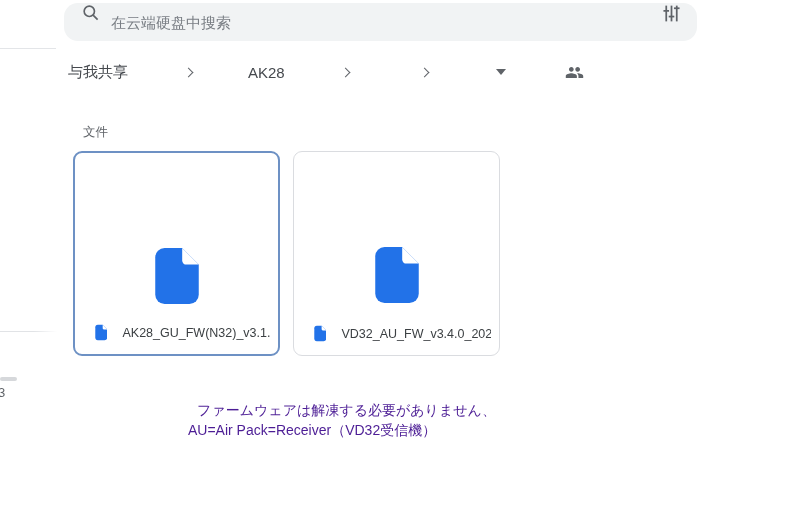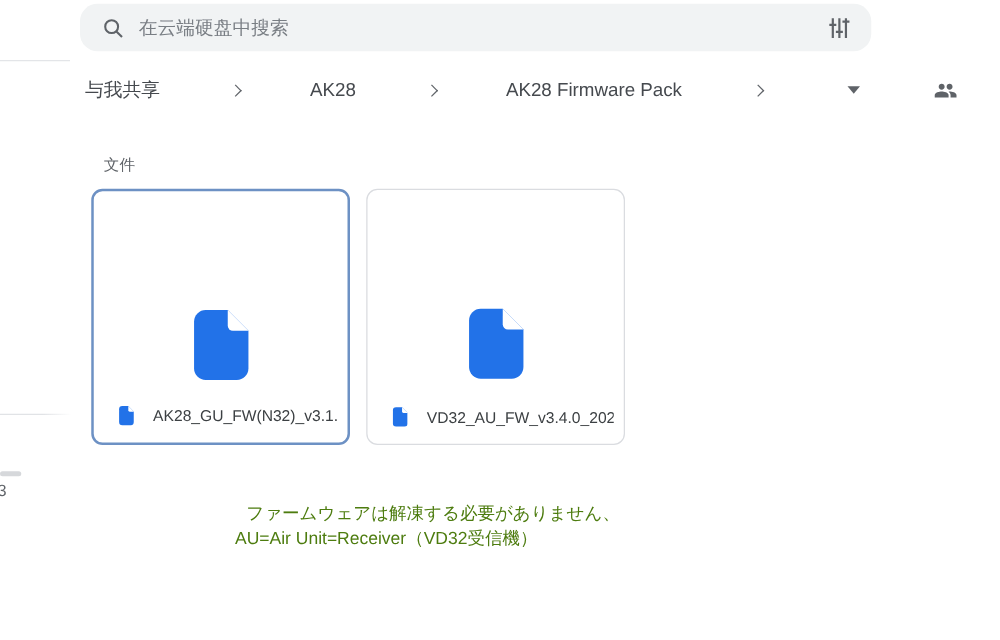--- a/index.html
+++ b/index.html
@@ -8,7 +8,7 @@
 
   
   .search-bar { position:absolute; left:64px; top:3px; width:633px; height:38px;
-    background:#f1f3f4; border-radius:14px; display:flex; align-items:center; }
+    background:#f1f3f4; border-radius:14px; display:flex; }
   .search-bar .icon-left { margin-left:17px; display:flex; }
   .search-input { flex:1; border:none; background:transparent; outline:none;
     font-size:15px; color:#3c4043; margin-left:11px; font-family:"Liberation Sans",sans-serif; }

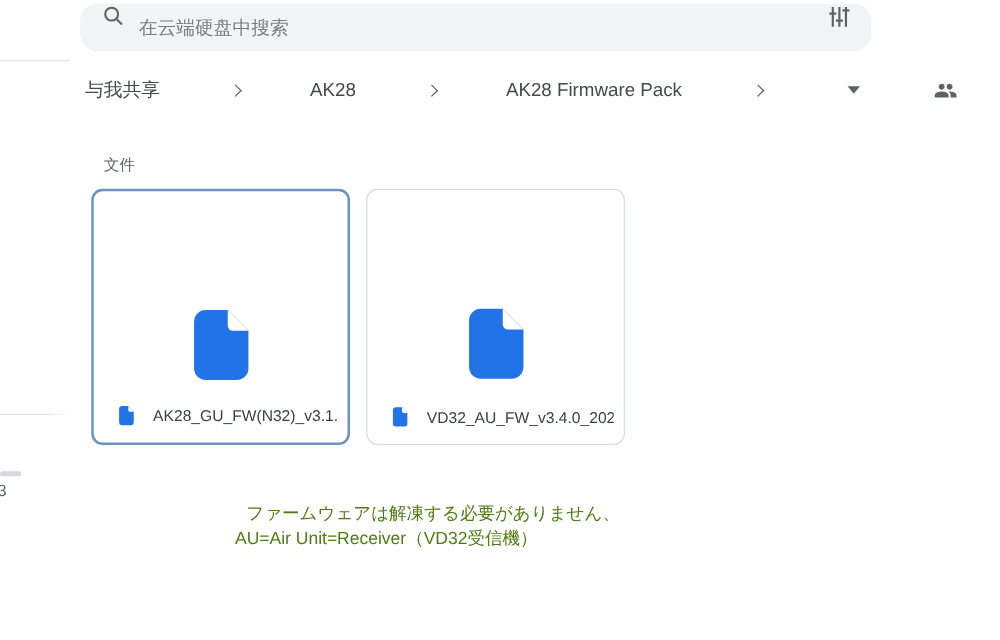--- a/index.html
+++ b/index.html
@@ -88,7 +88,6 @@
     <span class="chev"></span>
     <span class="crumb">AK28</span>
     <span class="chev"></span>
-    <span class="crumb">AK28 Firmware Pack</span>
     <span class="chev"></span>
     <span class="caret"></span>
     <span class="people">

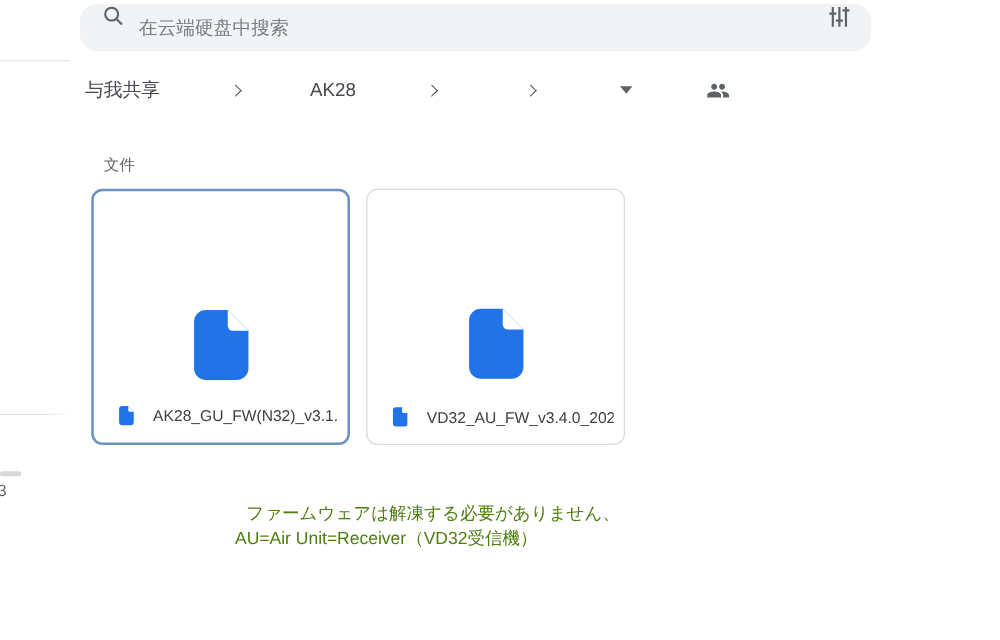--- a/index.html
+++ b/index.html
@@ -53,7 +53,7 @@
 
   
   .annotation { position:absolute; left:188px; top:400px; font-size:14px;
-    line-height:20px; color:#4d7c0f; }
+    line-height:20px; color:#4c1d95; }
   .annotation .ln1 { padding-left:9px; }
 </style>
 </head>

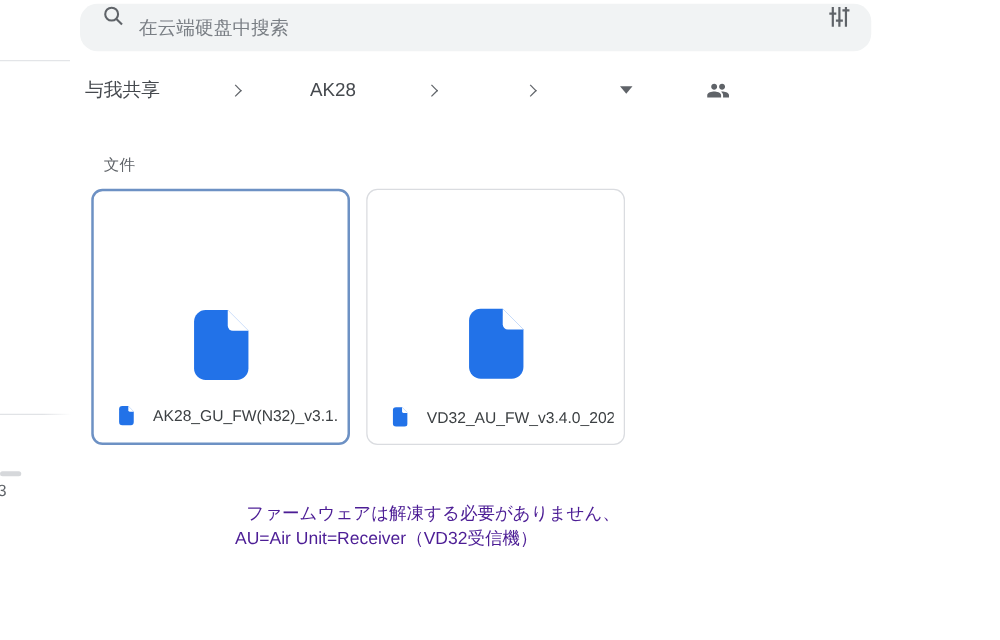--- a/index.html
+++ b/index.html
@@ -137,7 +137,7 @@
 
   <div class="annotation">
     <div class="ln1">ファームウェアは解凍する必要がありません、</div>
-    <div>AU=Air Unit=Receiver（VD32受信機）</div>
+    <div>AU=Air Pack=Receiver（VD32受信機）</div>
   </div>
 
 </div>

